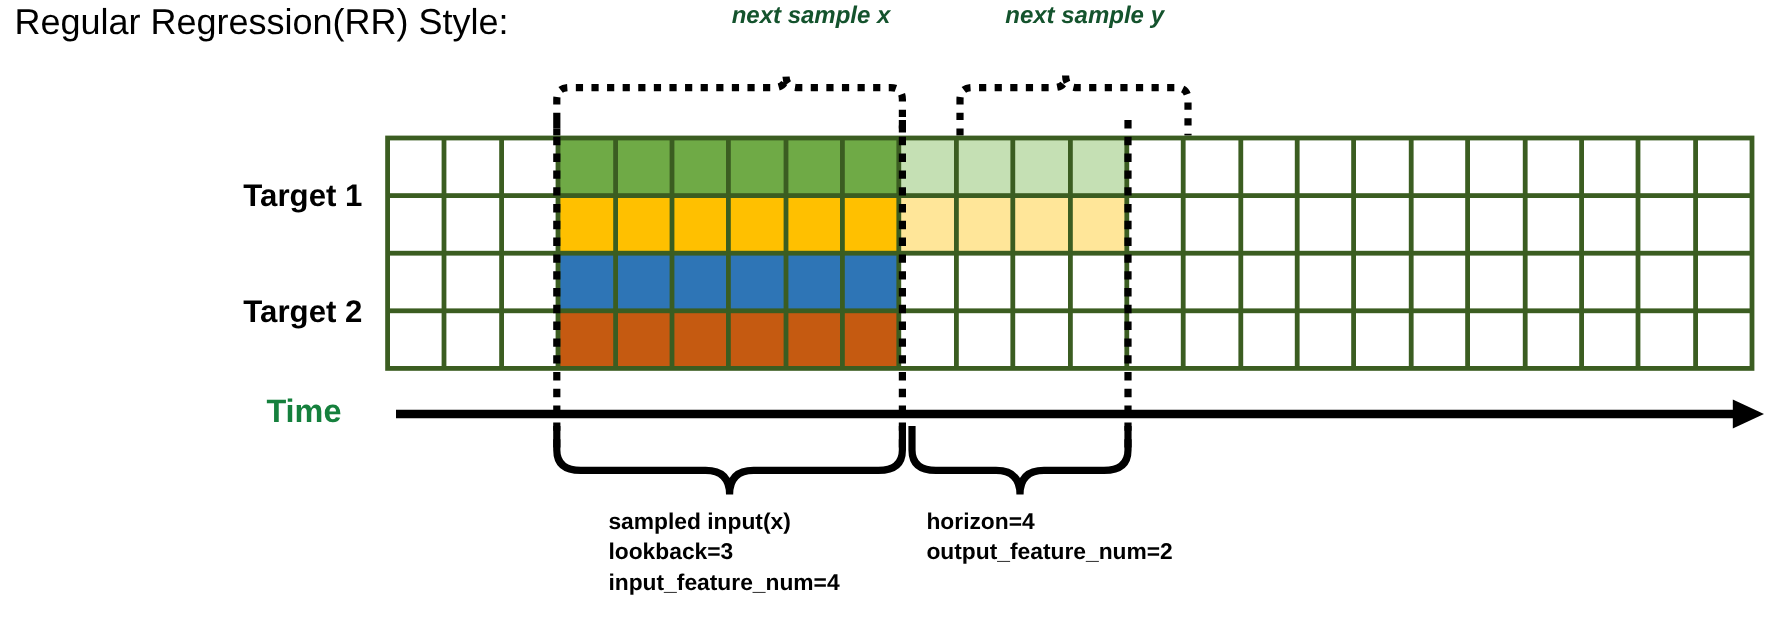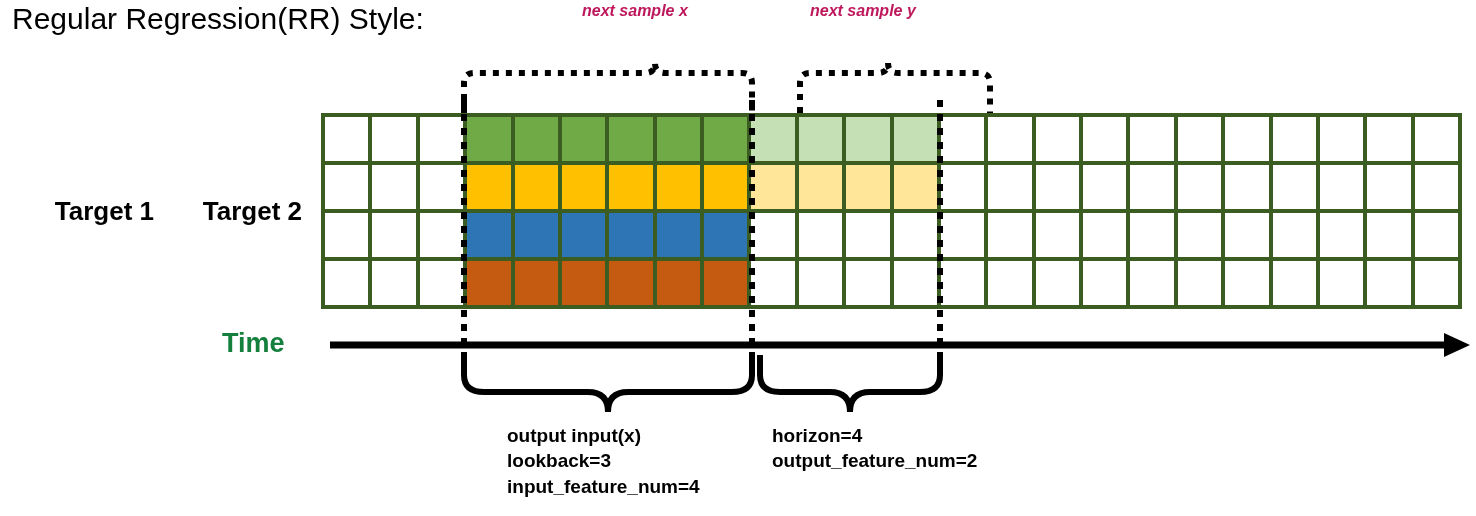--- a/index.html
+++ b/index.html
@@ -25,12 +25,12 @@
   }
   .brace-label {
     position: absolute;
-    font-size: 16px;
+    font-size: 20px;
     font-style: italic;
     font-weight: 600;
-    color: #be185d;
-    white-space: nowrap;
-    text-align: left;
+    color: #14532d;
+    white-space: nowrap;
+    text-align: right;
   }
   #label-next-x { left: 582px; top: 2px; width: 160px; }
   #label-next-y { left: 810px; top: 2px; width: 160px; }

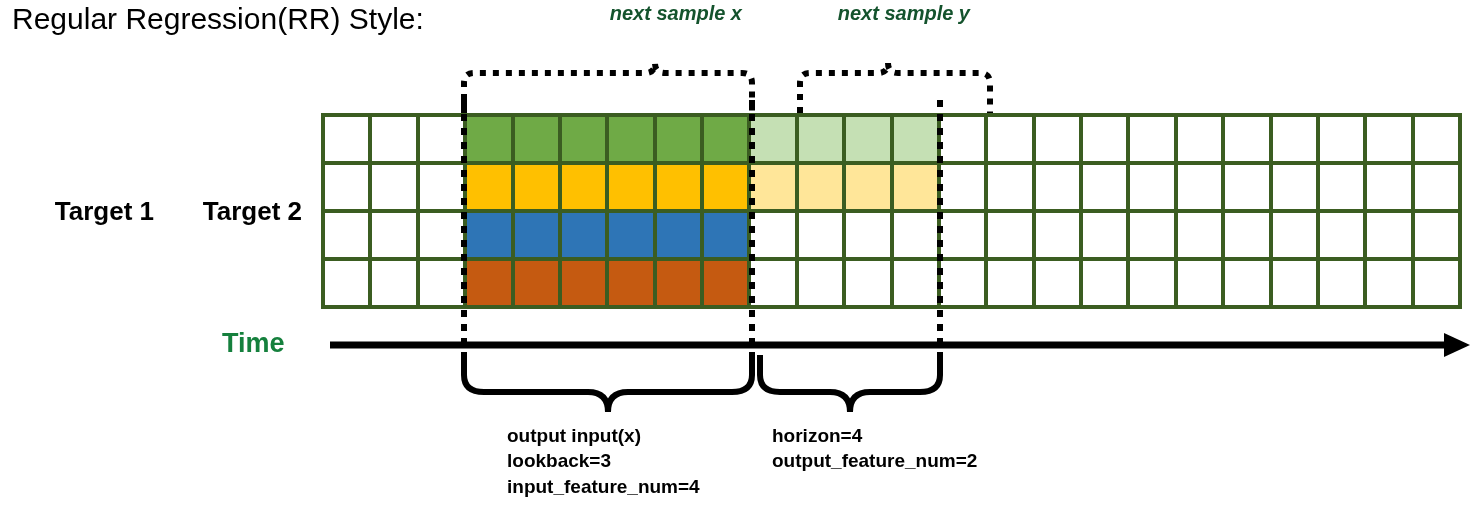--- a/index.html
+++ b/index.html
@@ -97,6 +97,7 @@
     width: 292px;
     height: 196px;
     display: flex;
+    flex-direction: column;
     box-sizing: border-box;
     padding: 4px 0;
     gap: 4px;

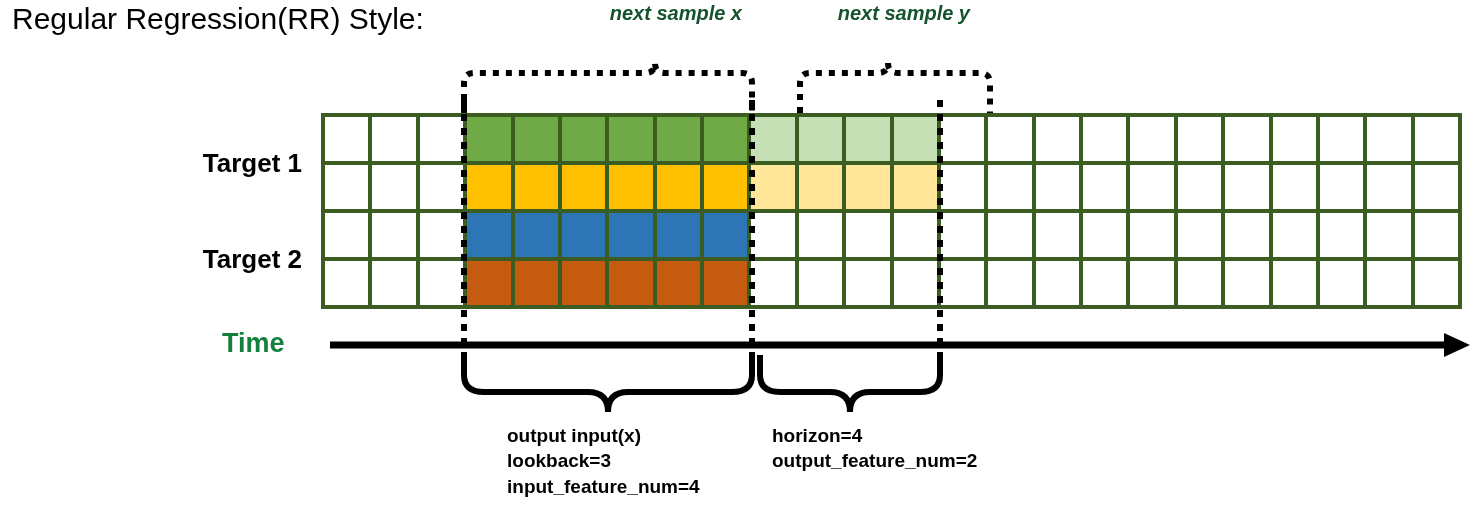--- a/index.html
+++ b/index.html
@@ -290,7 +290,7 @@
 </svg>
 
 <div class="note-block" id="note-input">
-  <span class="note-line">output input(x)</span>
+  <span class="note-line">sampled input(x)</span>
   <span class="note-line">lookback=3</span>
   <span class="note-line">input_feature_num=4</span>
 </div>

